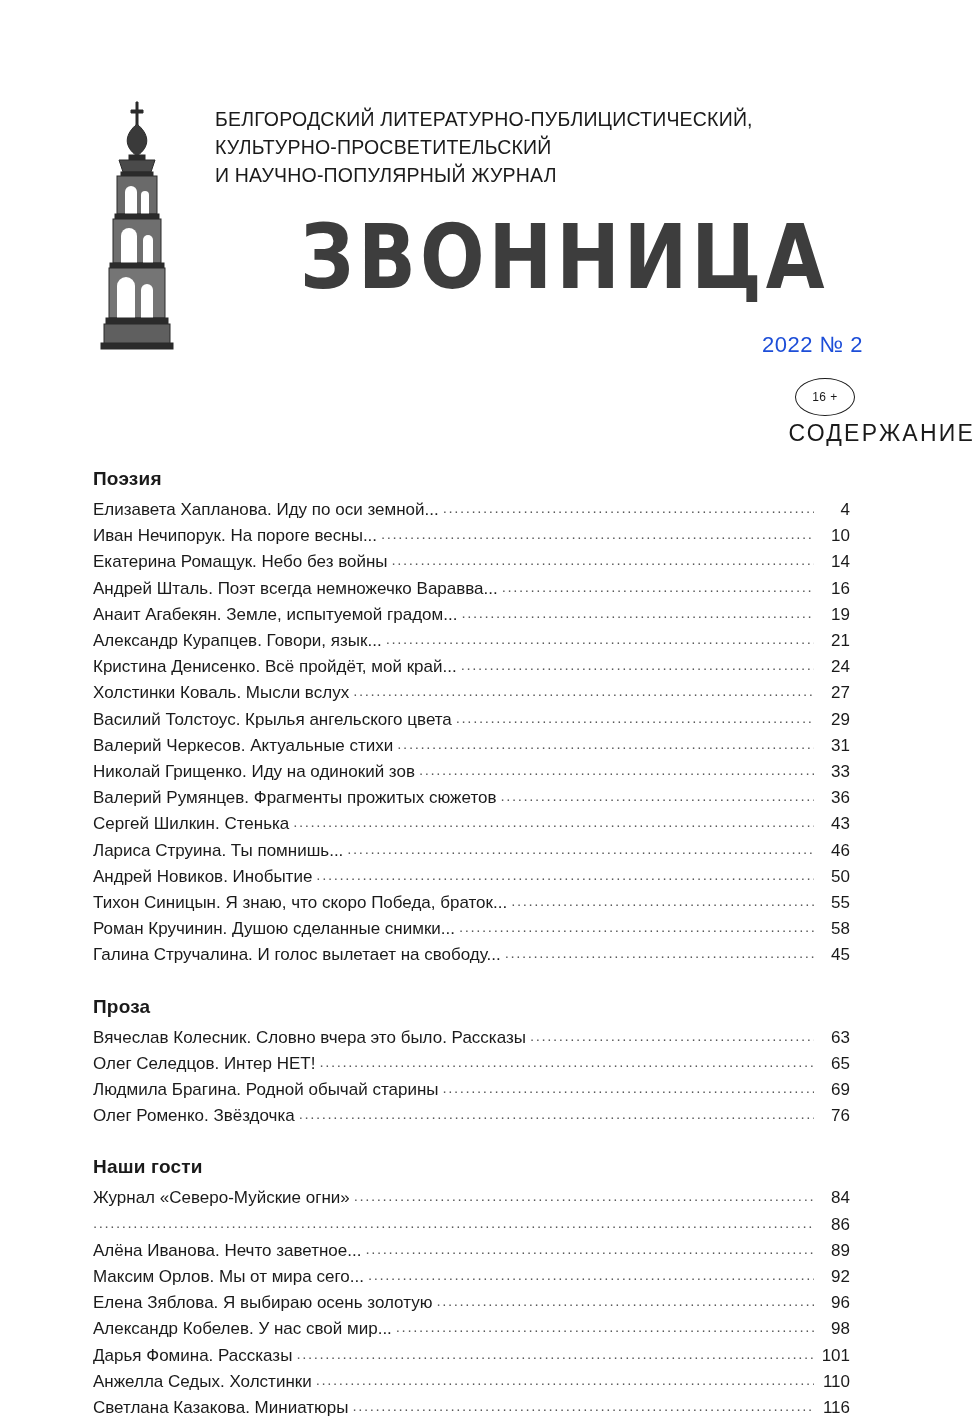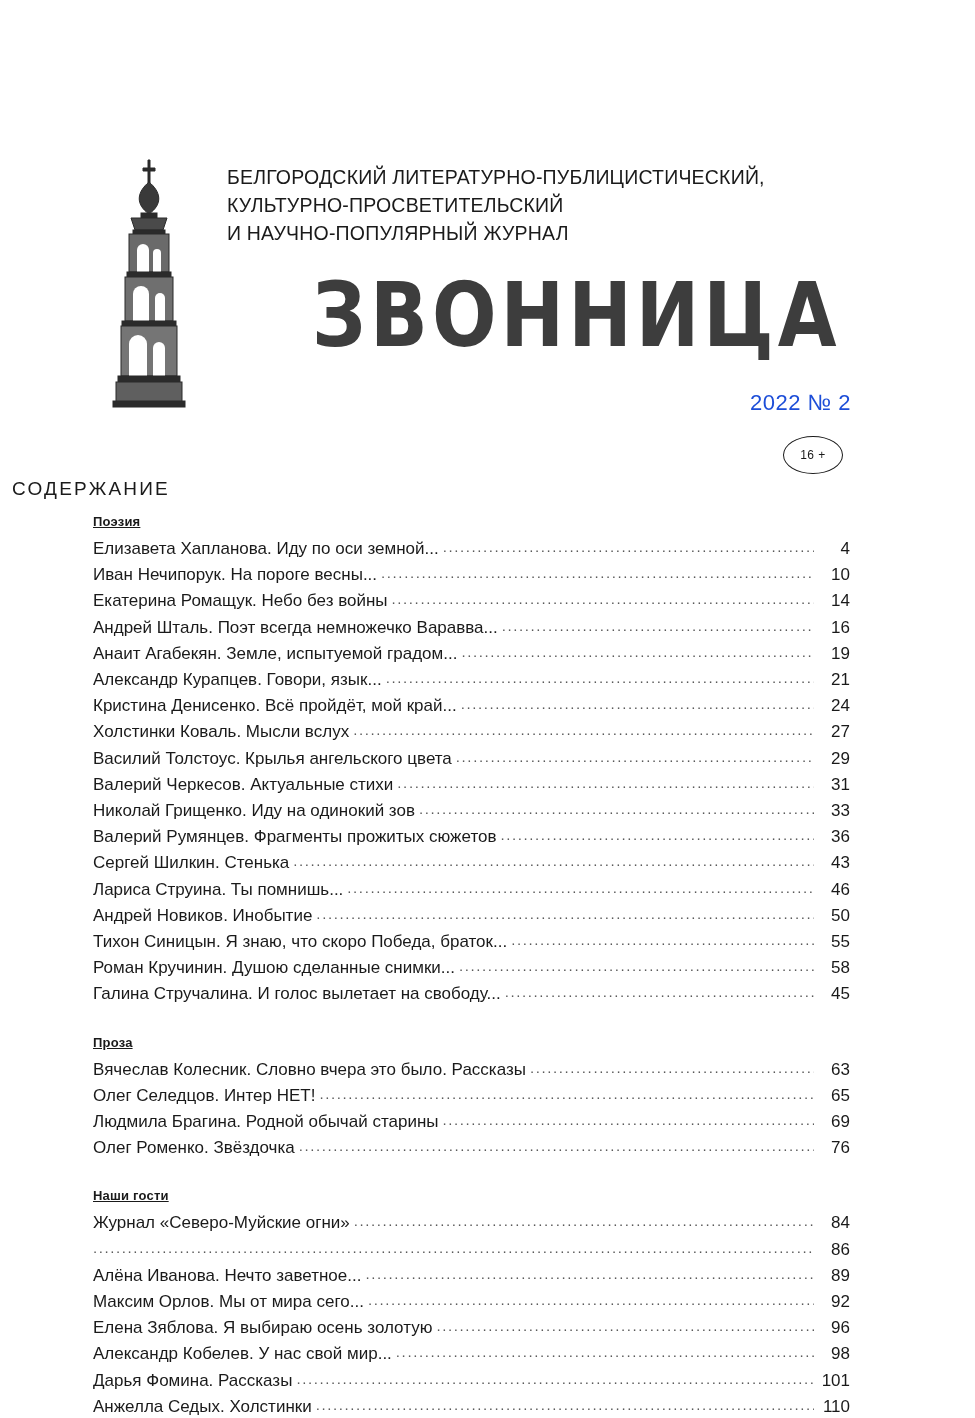--- a/index.html
+++ b/index.html
@@ -20,8 +20,7 @@
     width: 975px;
     height: 1190px;
     box-sizing: border-box;
-    padding: 12px;
-    margin-top: 46px;
+    padding: 0;
   }
 
   

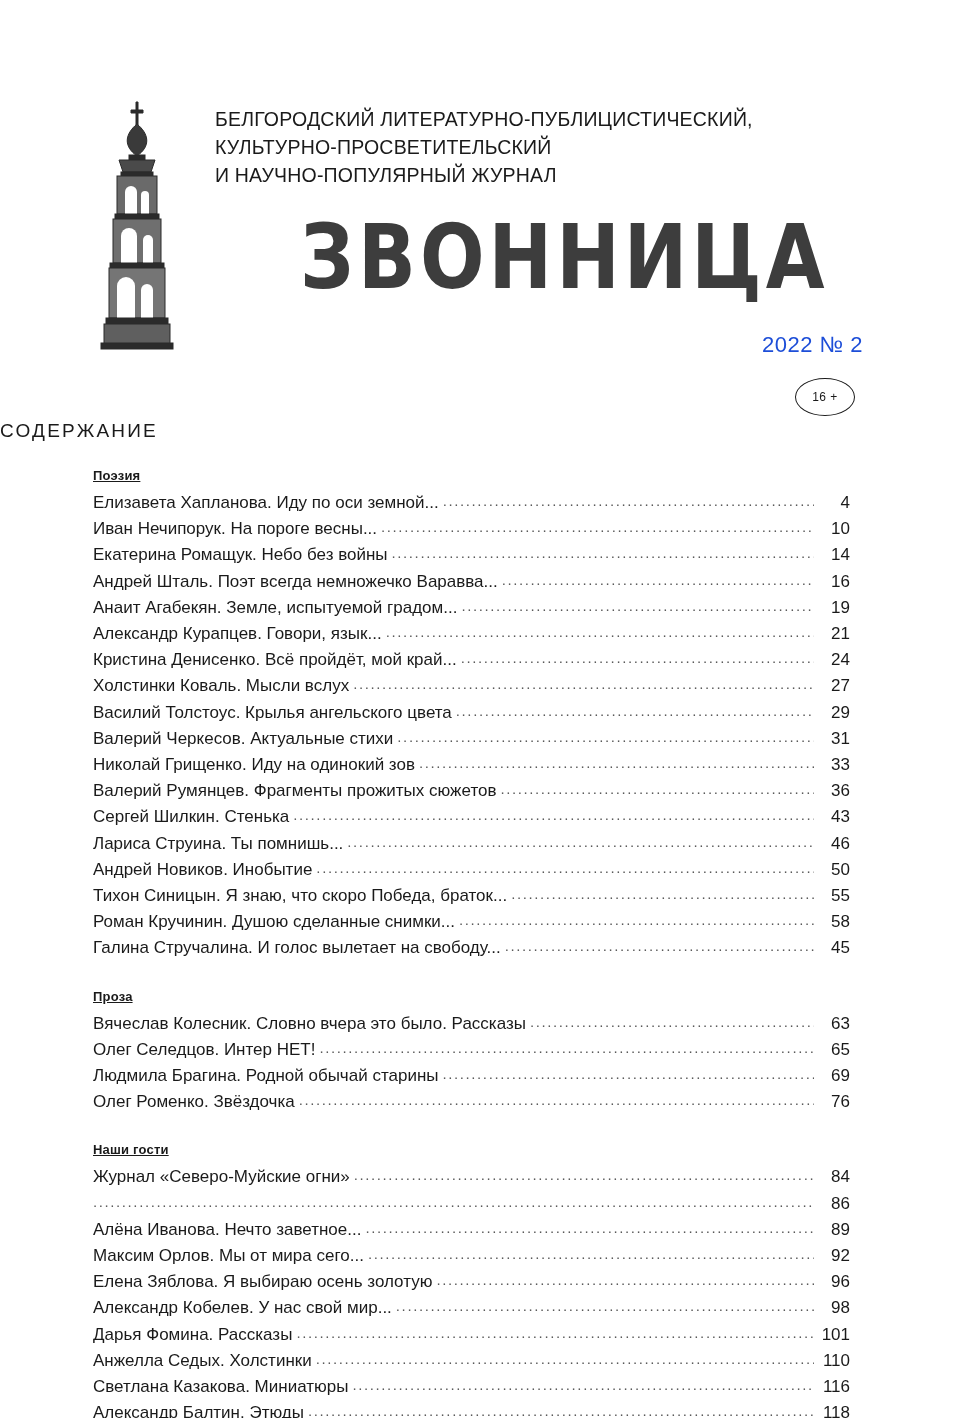--- a/index.html
+++ b/index.html
@@ -96,8 +96,8 @@
     left: 0;
     right: 0;
     top: 420px;
-    text-align: left;
-    font-size: 19px;
+    text-align: right;
+    font-size: 23px;
     letter-spacing: 2.2px;
     color: #1a1a1a;
   }

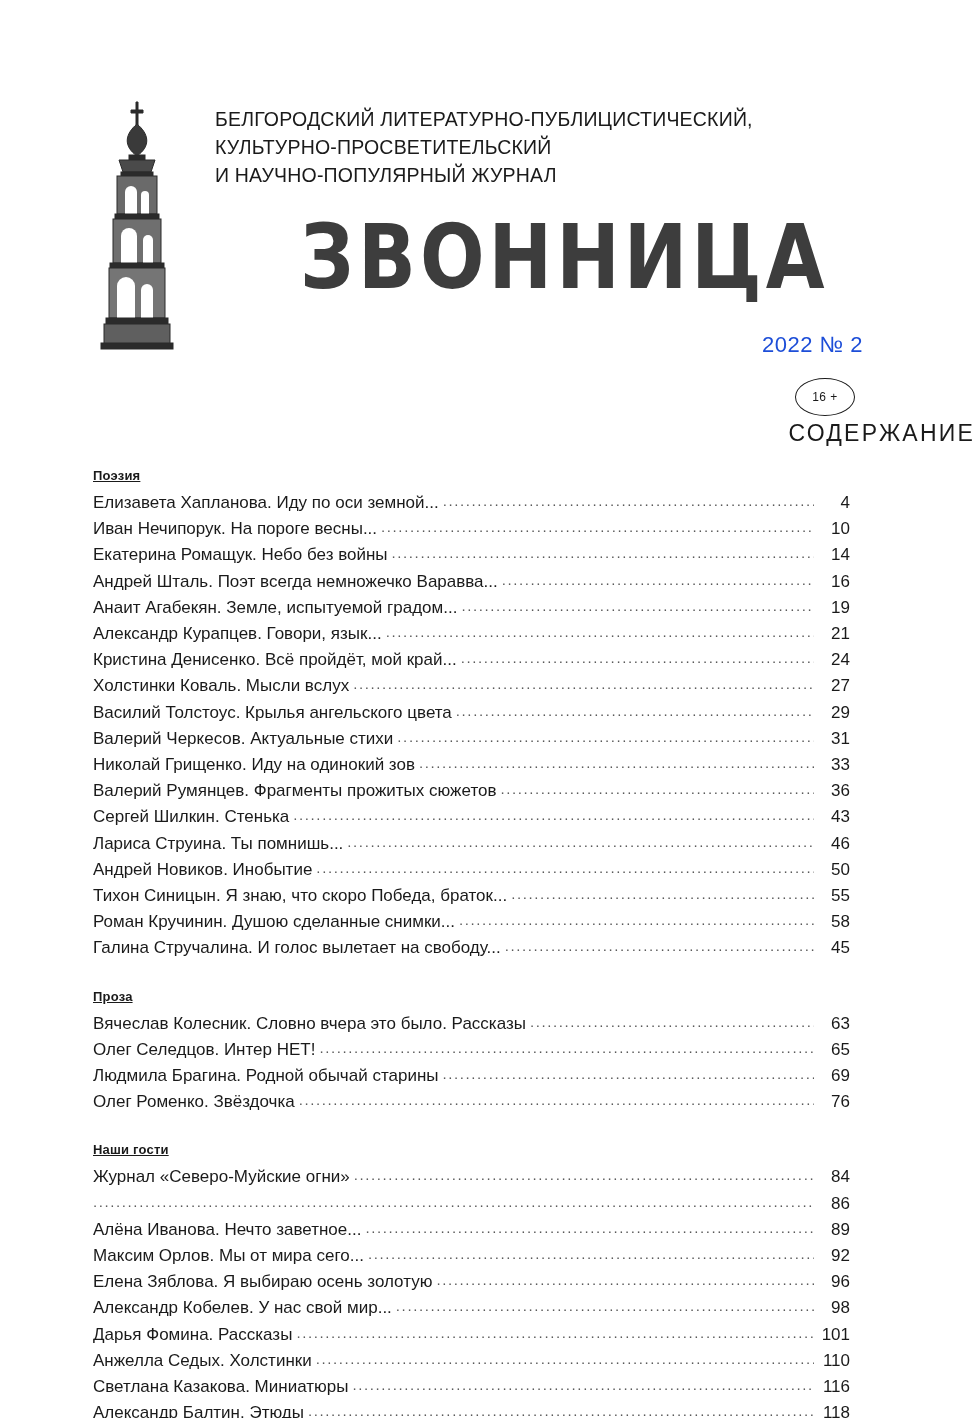--- a/index.html
+++ b/index.html
@@ -114,10 +114,9 @@
   }
   .section-title {
     font-weight: bold;
-    font-size: 13px;
+    font-size: 19px;
     margin-bottom: 7px;
     letter-spacing: 0.2px;
-    text-decoration: underline;
   }
   .section + .section { margin-top: 27px; }
 

